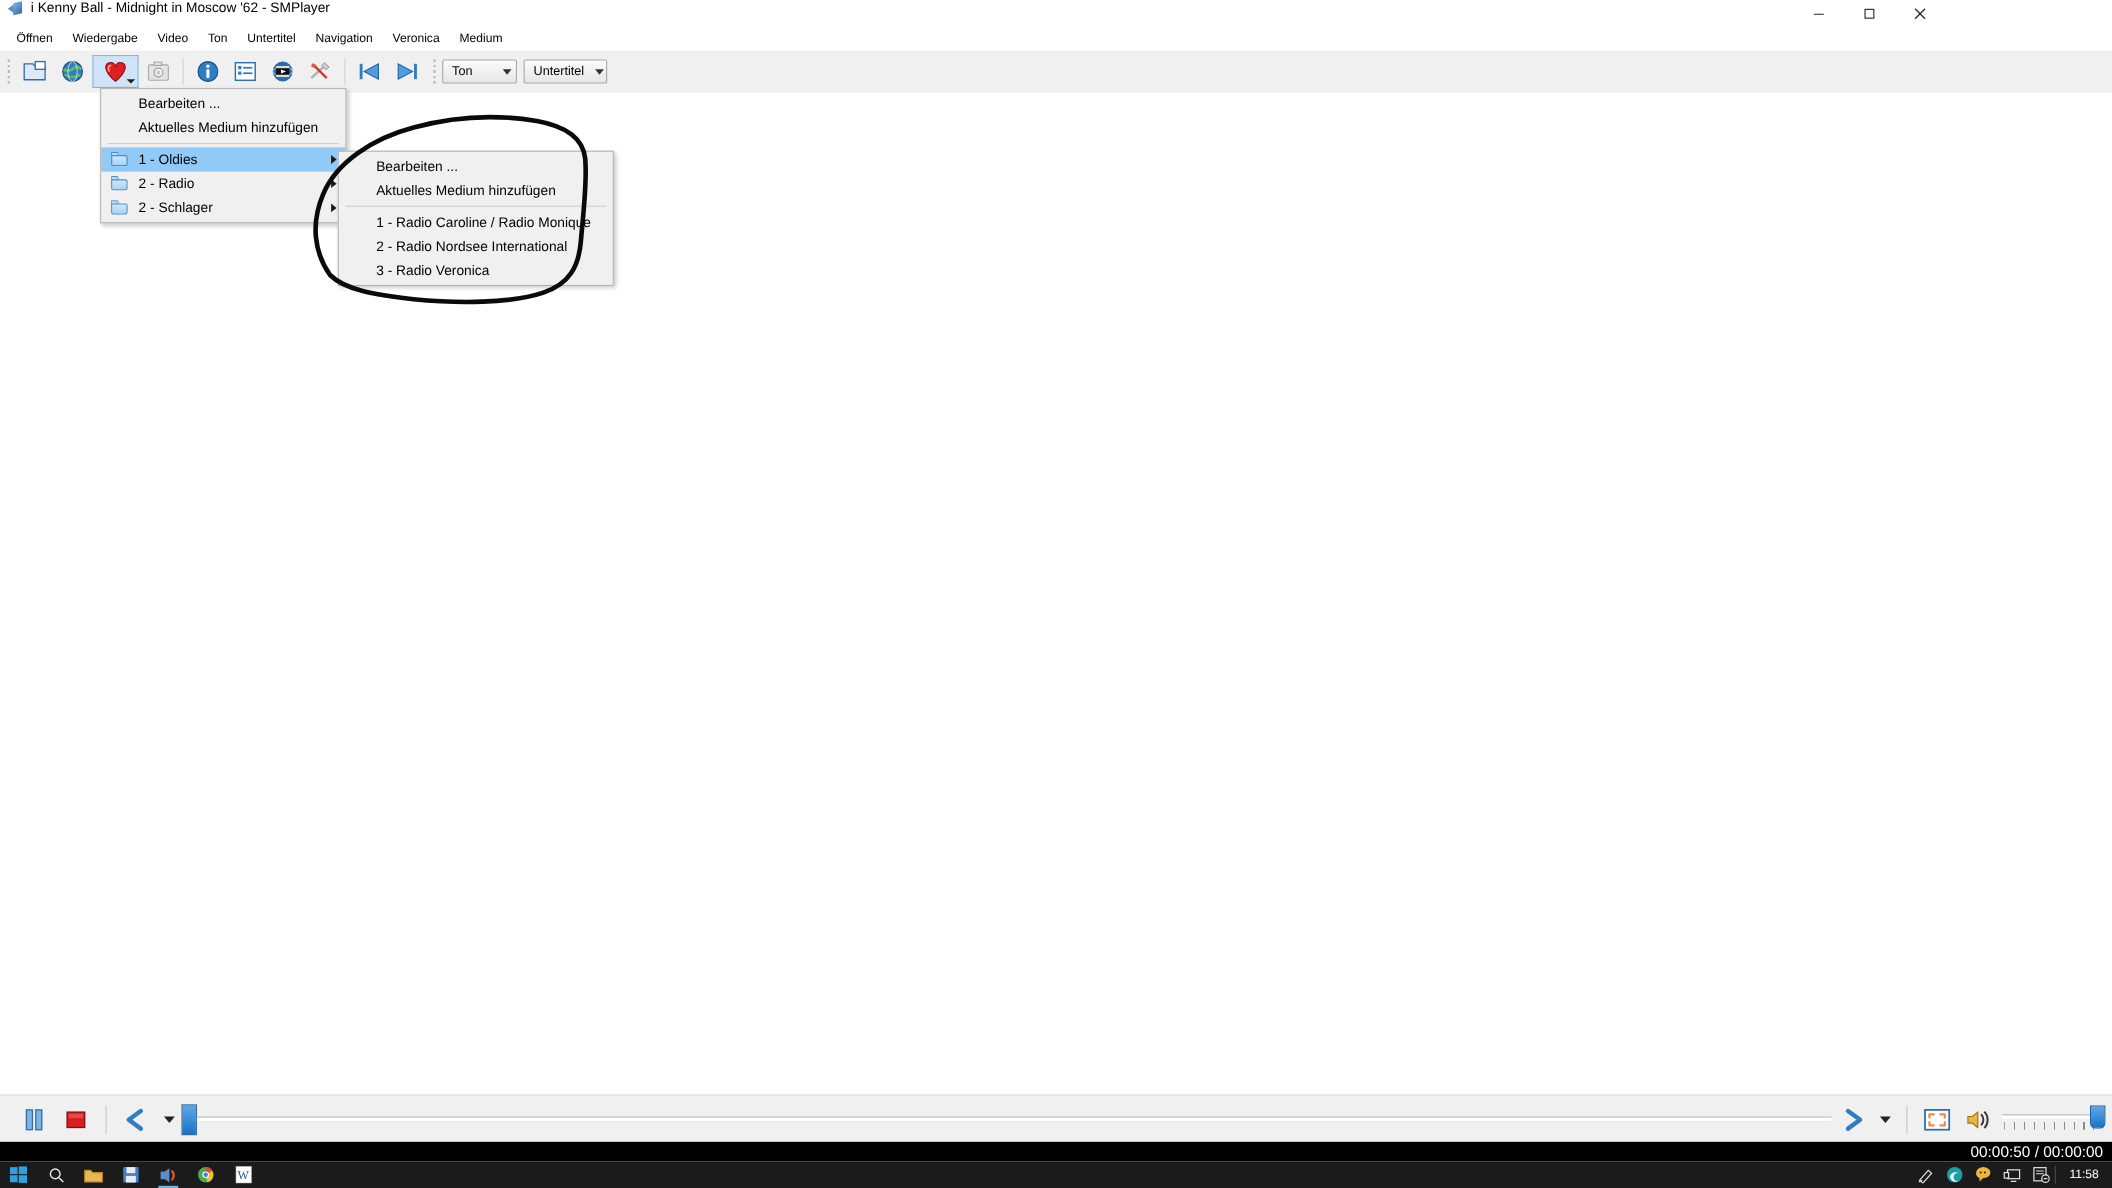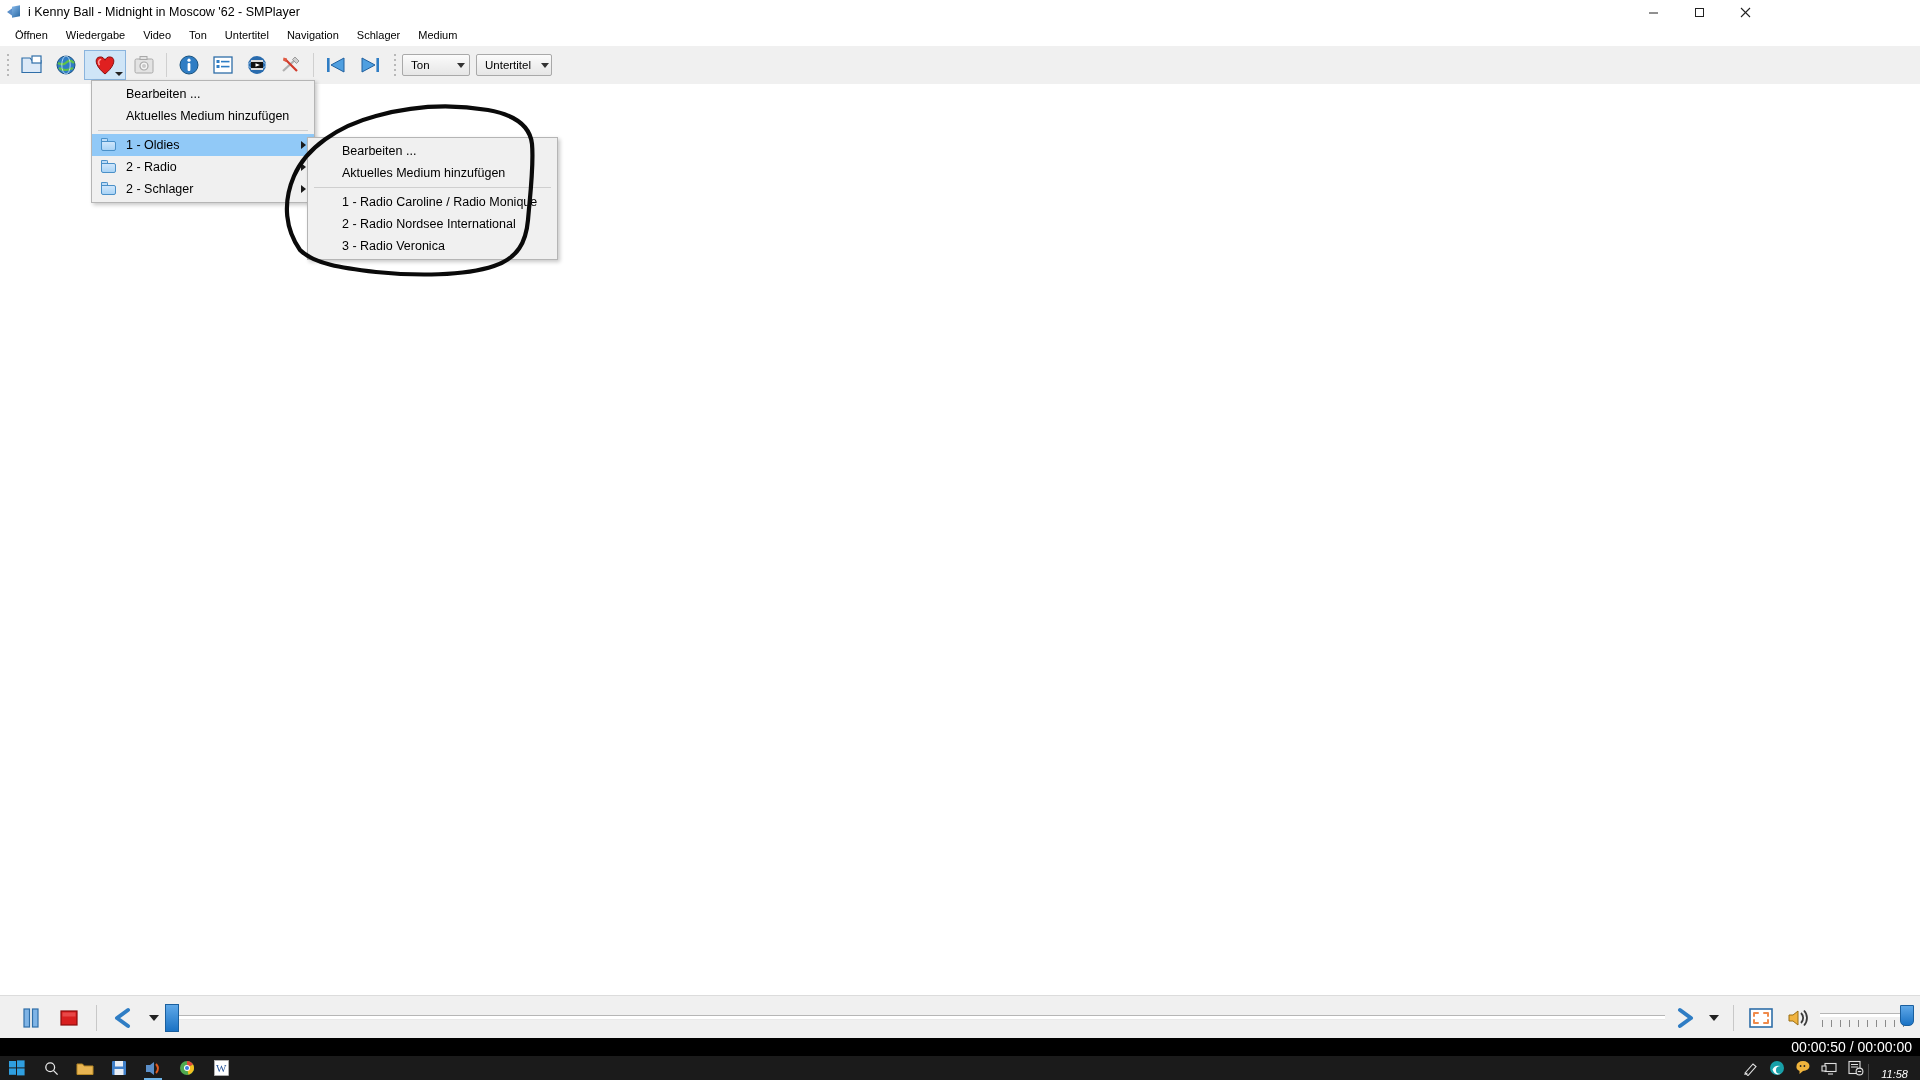--- a/index.html
+++ b/index.html
@@ -27,7 +27,7 @@
     width: 1768px; height: 24px;
     background: #ffffff;
     display: flex;
-    align-items: center;
+    align-items: flex-start;
   }
   .title-icon {
     width: 16px; height: 16px;

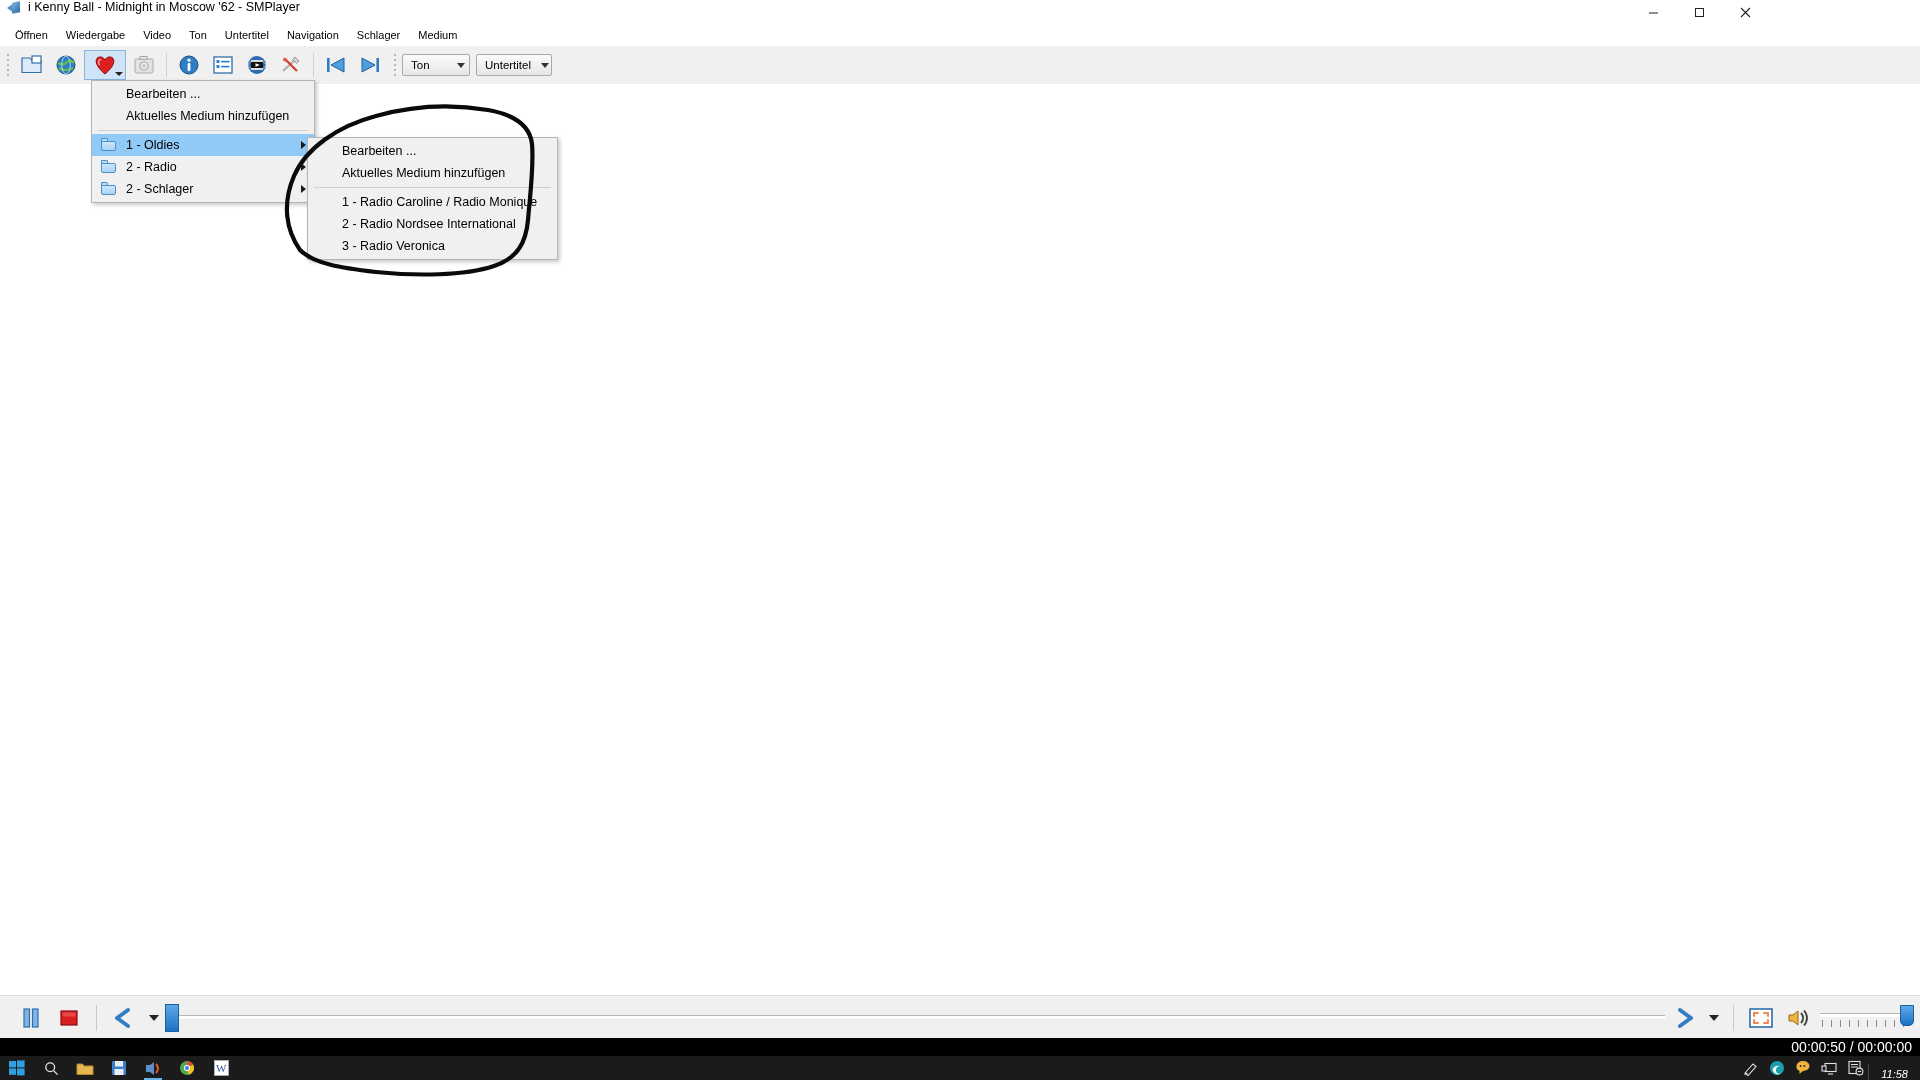--- a/index.html
+++ b/index.html
@@ -422,7 +422,7 @@
     <div class="menubar-item">Ton</div>
     <div class="menubar-item">Untertitel</div>
     <div class="menubar-item">Navigation</div>
-    <div class="menubar-item">Schlager</div>
+    <div class="menubar-item">Veronica</div>
     <div class="menubar-item">Medium</div>
   </div>
 

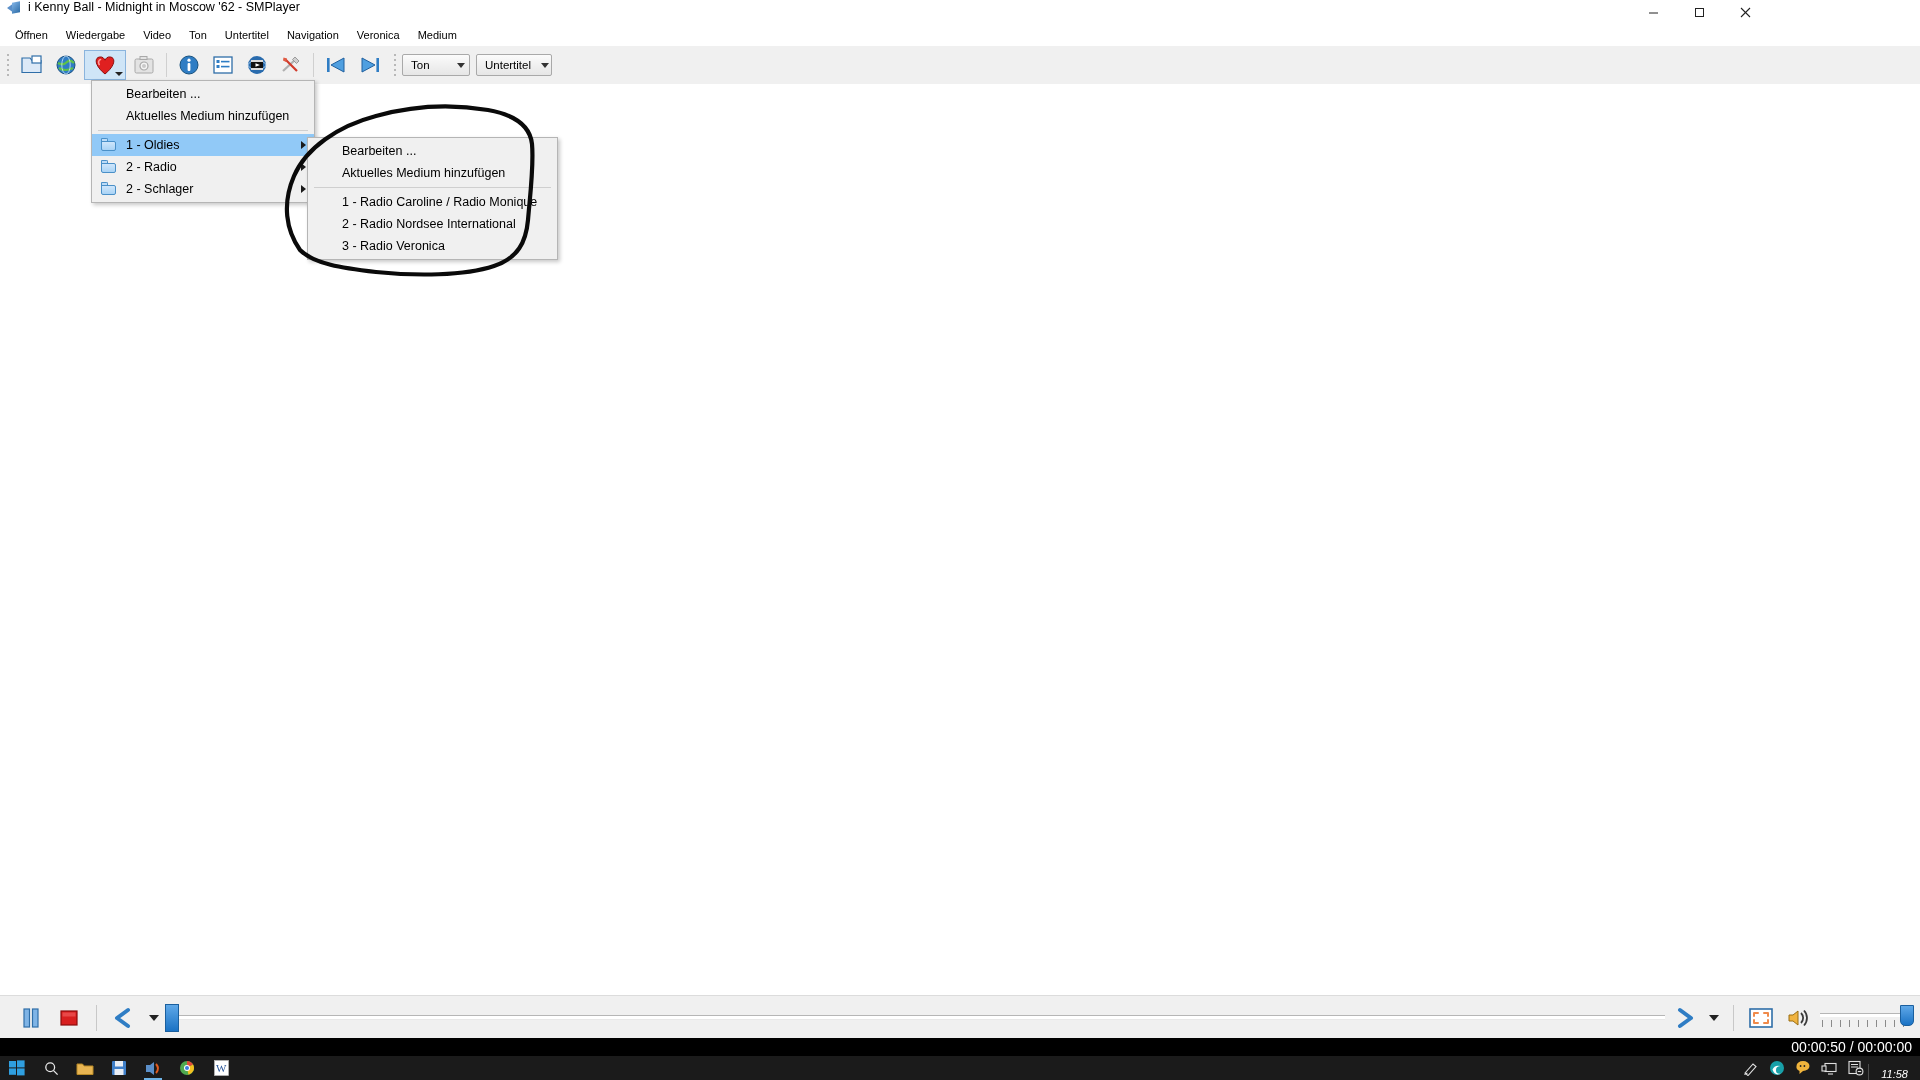--- a/index.html
+++ b/index.html
@@ -364,9 +364,8 @@
   .tb-right {
     margin-left: auto;
     display: flex;
-    align-items: flex-end;
+    align-items: center;
     height: 24px;
-    font-style: italic;
   }
   .tb-clock {
     color: #ffffff;

